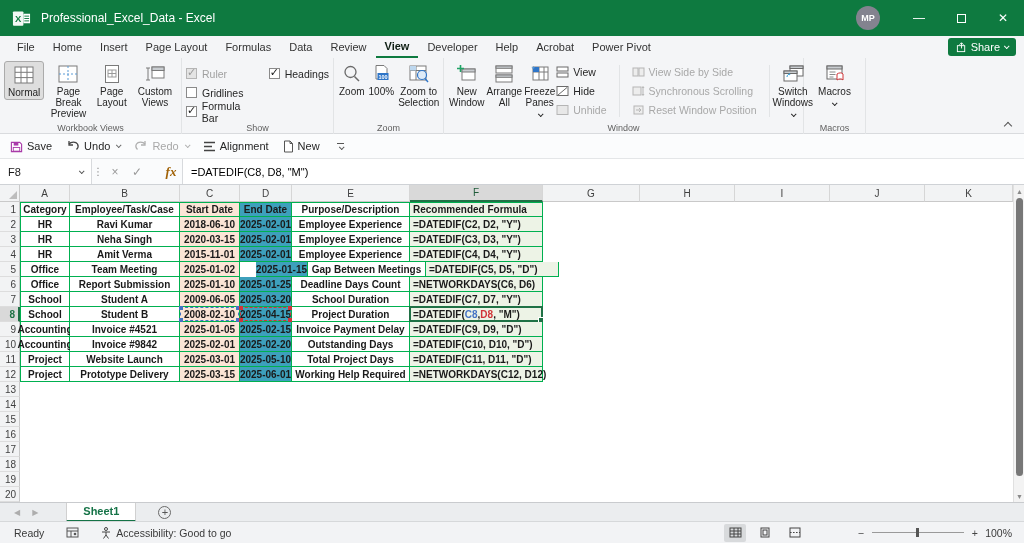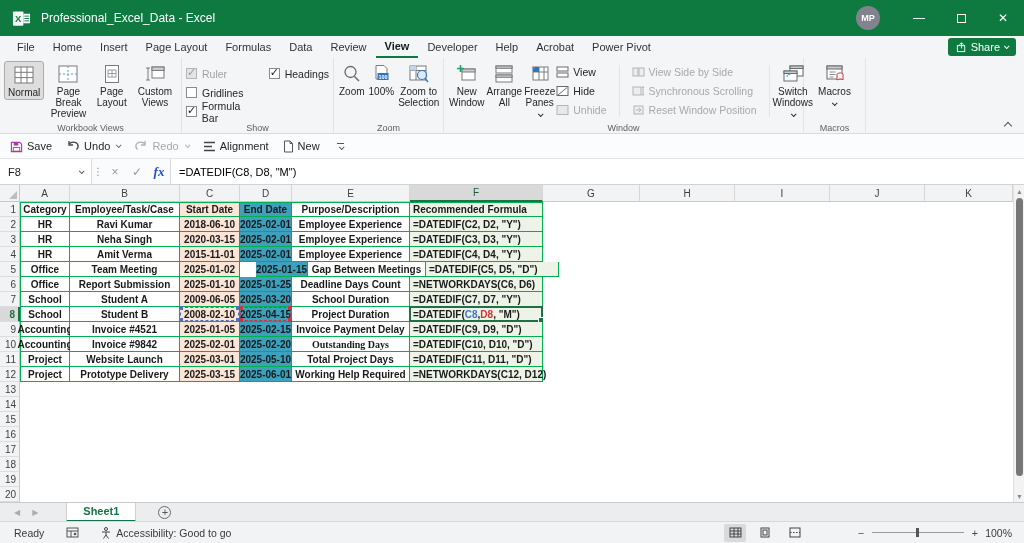--- a/index.html
+++ b/index.html
@@ -61,7 +61,7 @@
   .namebox .chev { margin-left:auto; margin-right:8px; color:#555; }
   .fdots { width:12px; display:flex; align-items:center; justify-content:center; color:#8a8a8a; font-size:10px; }
   .fbtn { width:22px; display:flex; align-items:center; justify-content:center; color:#9a9a9a; font-size:12px; }
-  .fx { font-family:"Liberation Serif", serif; font-style:italic; font-weight:bold; color:#1d4ed8; font-size:13px; }
+  .fx { font-family:"Liberation Serif", serif; font-style:italic; font-weight:bold; color:#a16207; font-size:13px;margin-left:12px; }
   .ftext { flex:1; background:#fff; border-left:1px solid #D8DADD; display:flex; align-items:center; padding-left:8px; font-size:11px; color:#000; }
 
   

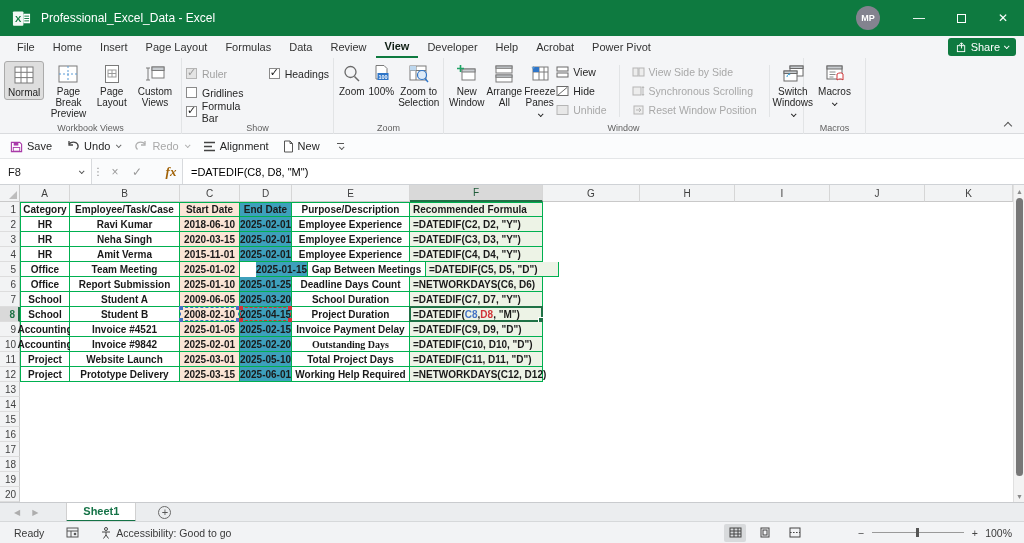--- a/index.html
+++ b/index.html
@@ -549,7 +549,7 @@
         <div class="cell colB" style="width: 110px;">Invoice #9842</div>
         <div class="cell colC" style="width: 60px;">2025-02-01</div>
         <div class="cell colD" style="width: 52px;">2025-02-20</div>
-        <div class="cell colE" style="width: 118px; font-family: Liberation Serif, serif;">Outstanding Days</div>
+        <div class="cell colE" style="width: 118px;">Outstanding Days</div>
         <div class="cell colF" style="width: 133px;">=DATEDIF(C10, D10, "D")</div>
         <div class="fill"></div>
       </div>

